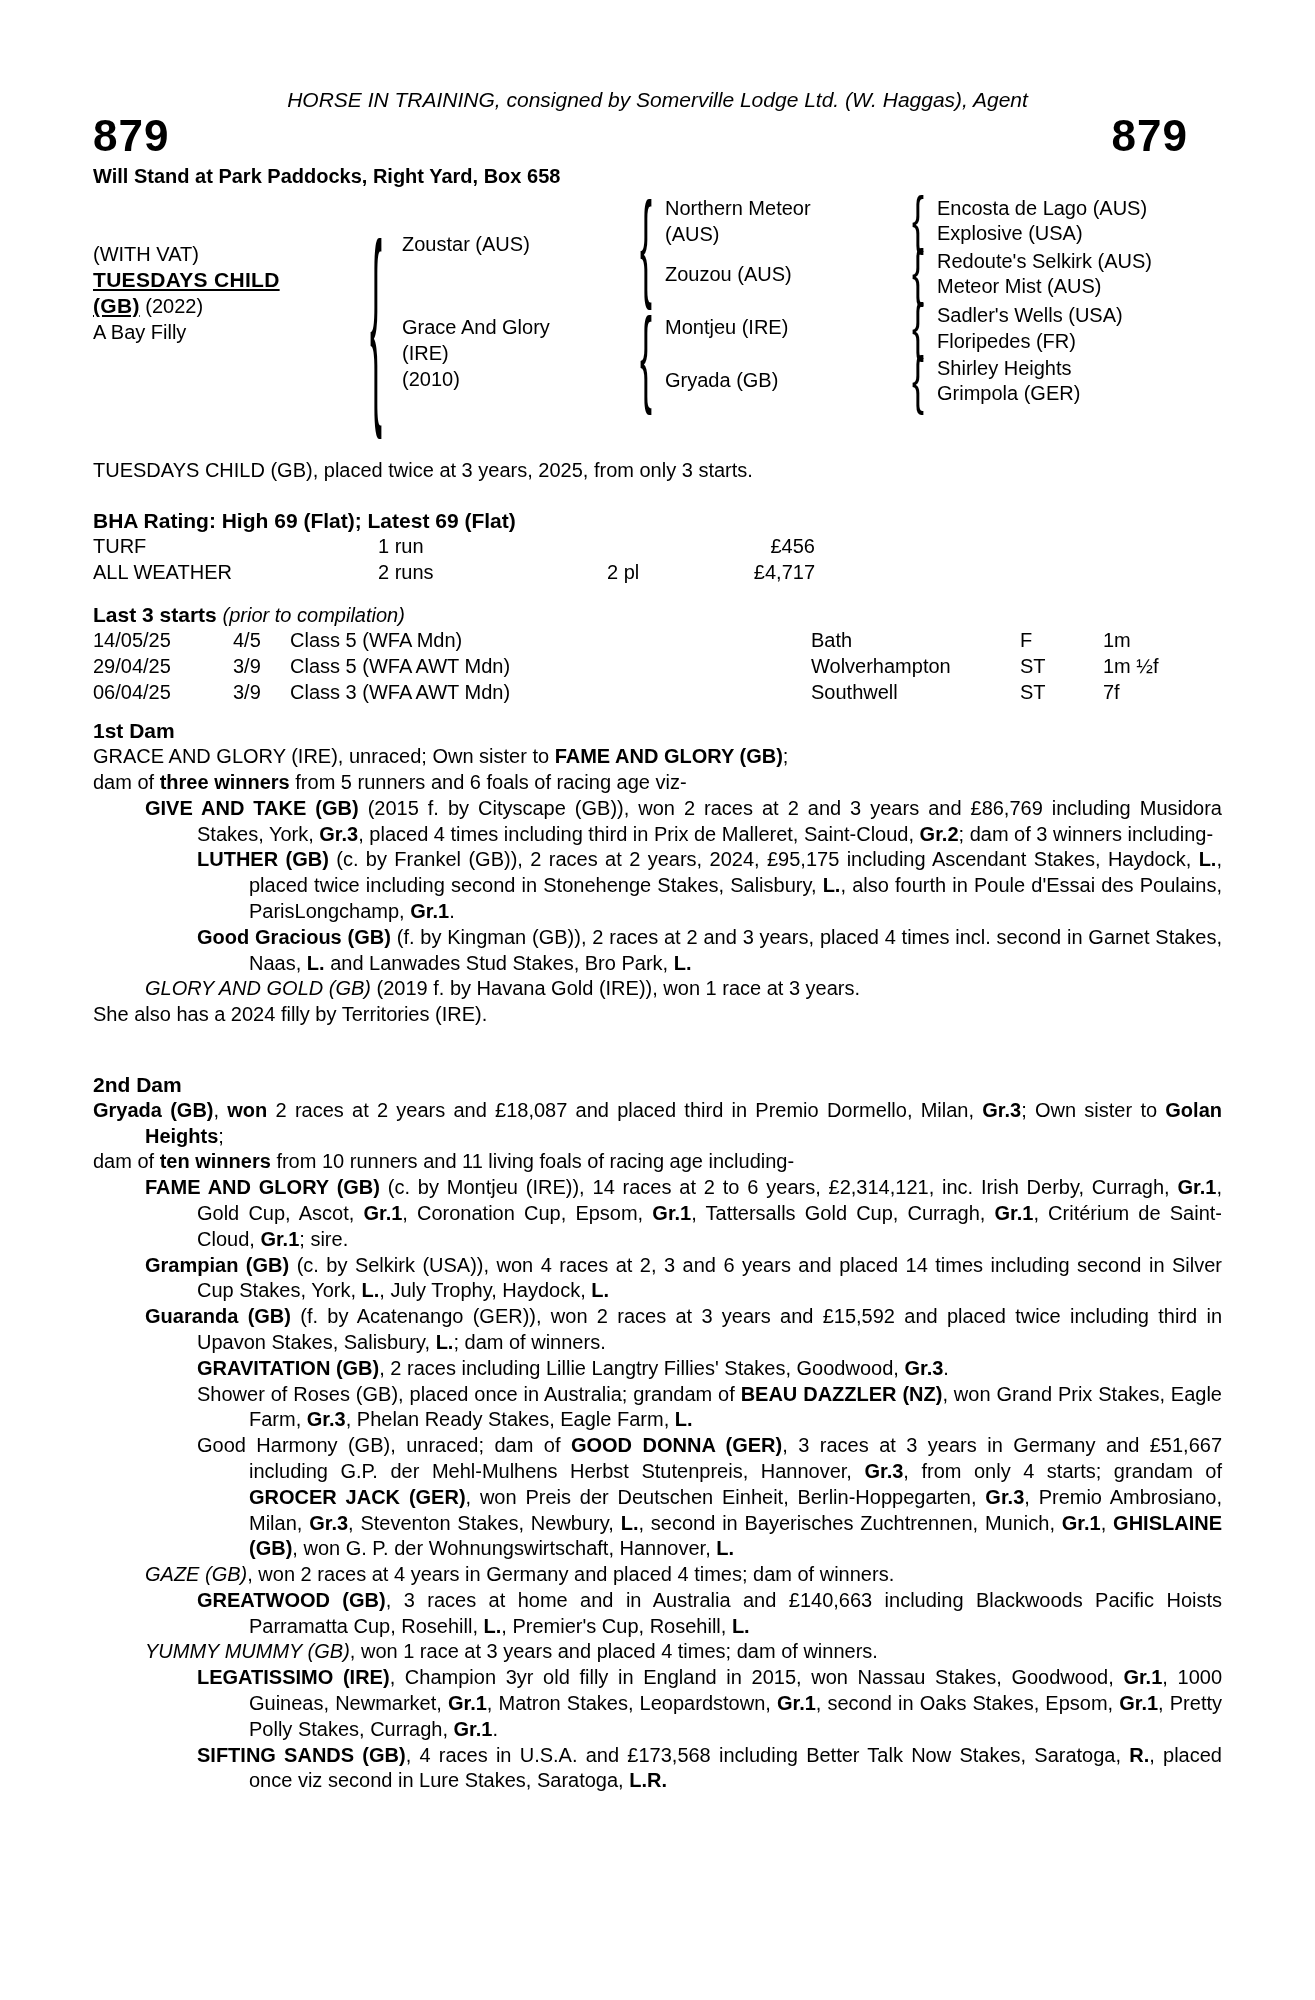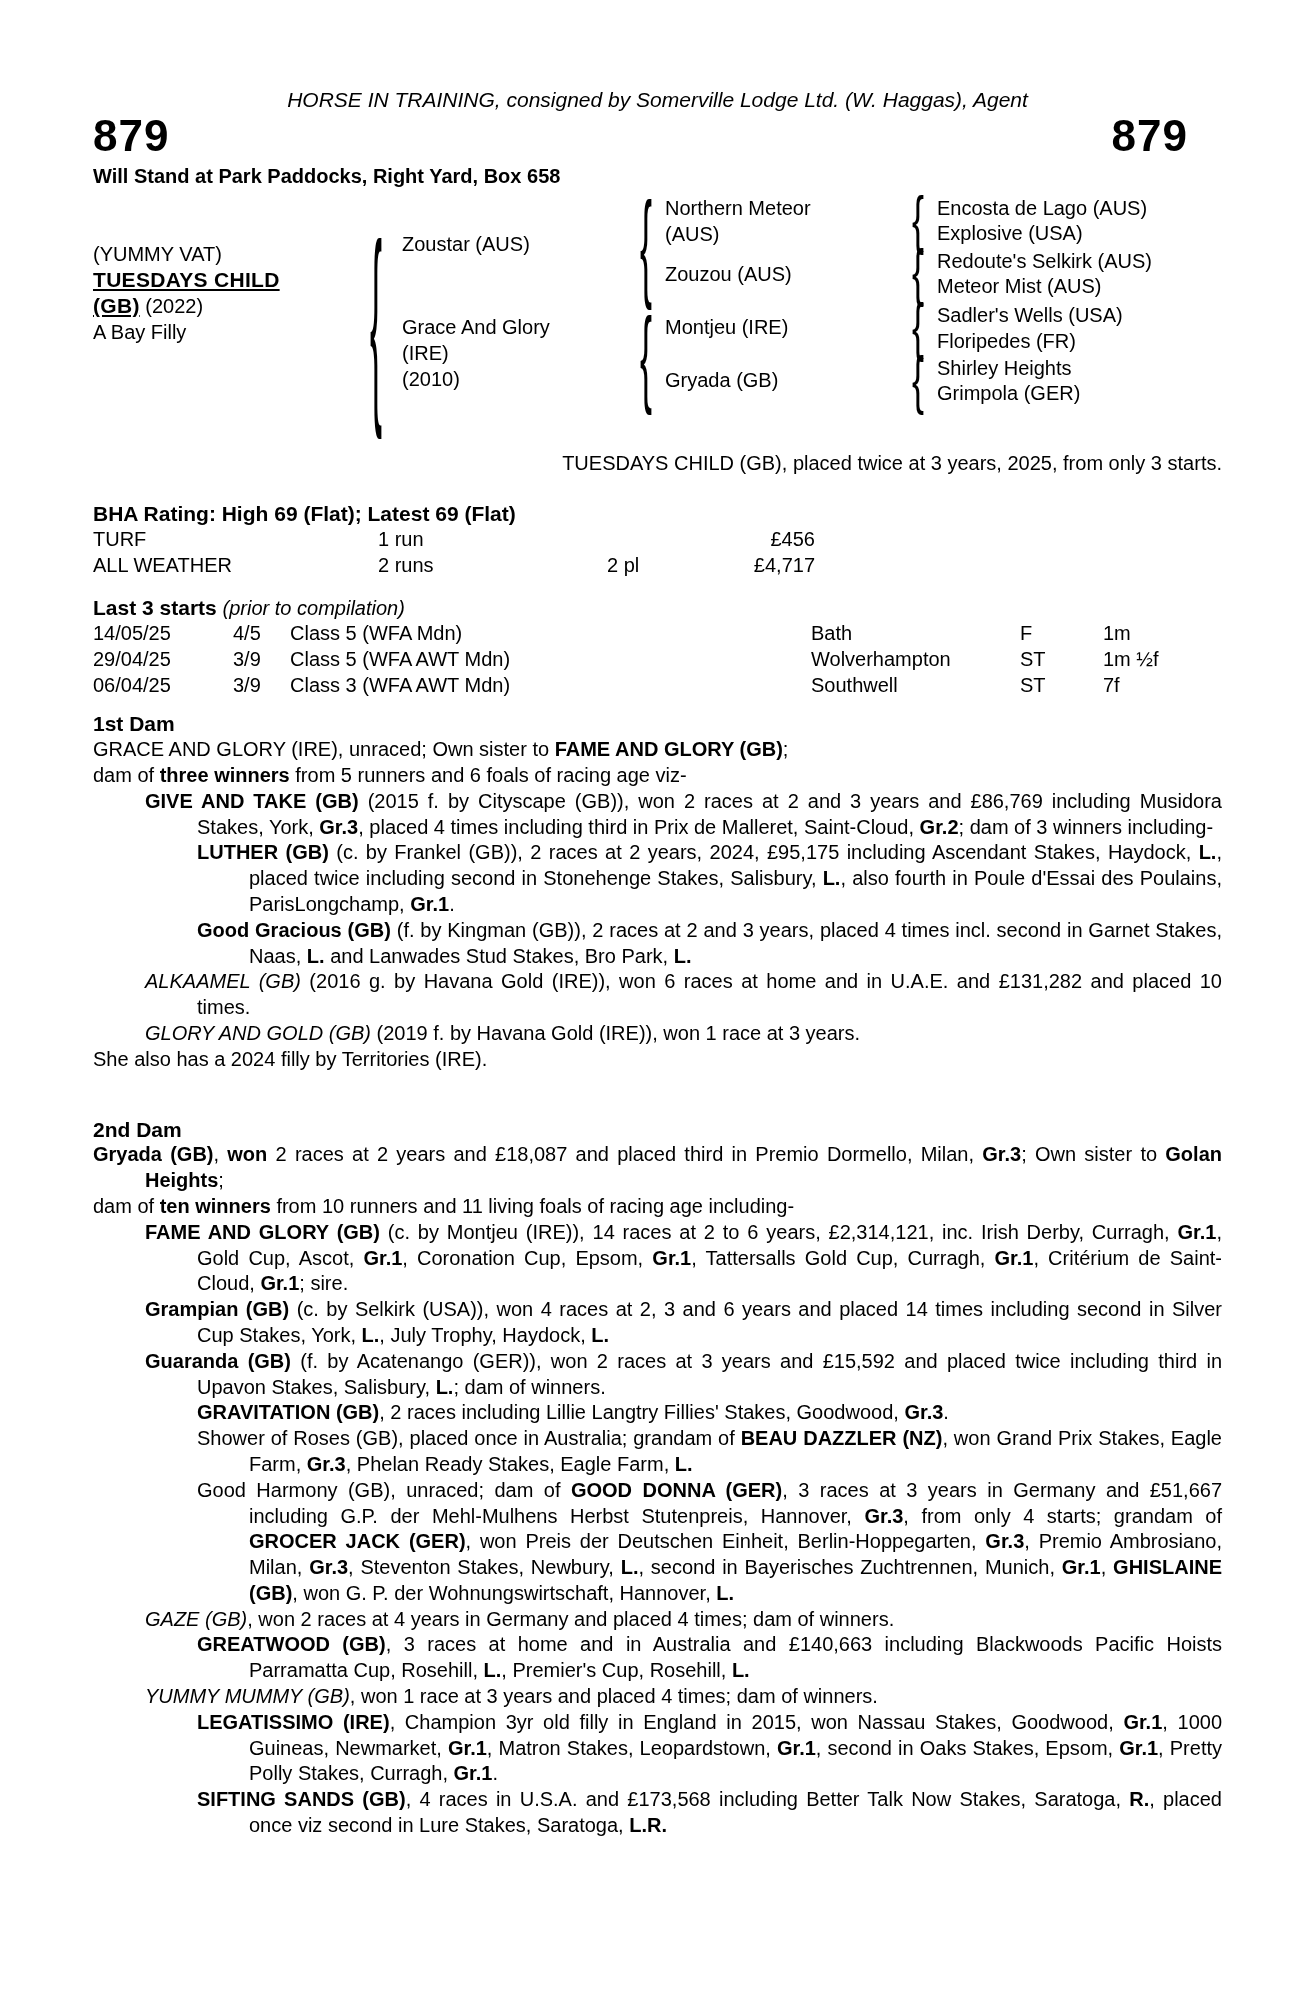--- a/index.html
+++ b/index.html
@@ -69,7 +69,7 @@
     <div class="pedigree">
 
       <div class="ped-abs subject">
-        <div>(YUMMY VAT)</div>
+        <div>(WITH VAT)</div>
         <div class="nm">TUESDAYS CHILD</div>
         <div><span class="nm">(GB)</span><span> (2022)</span></div>
         <div>A Bay Filly</div>

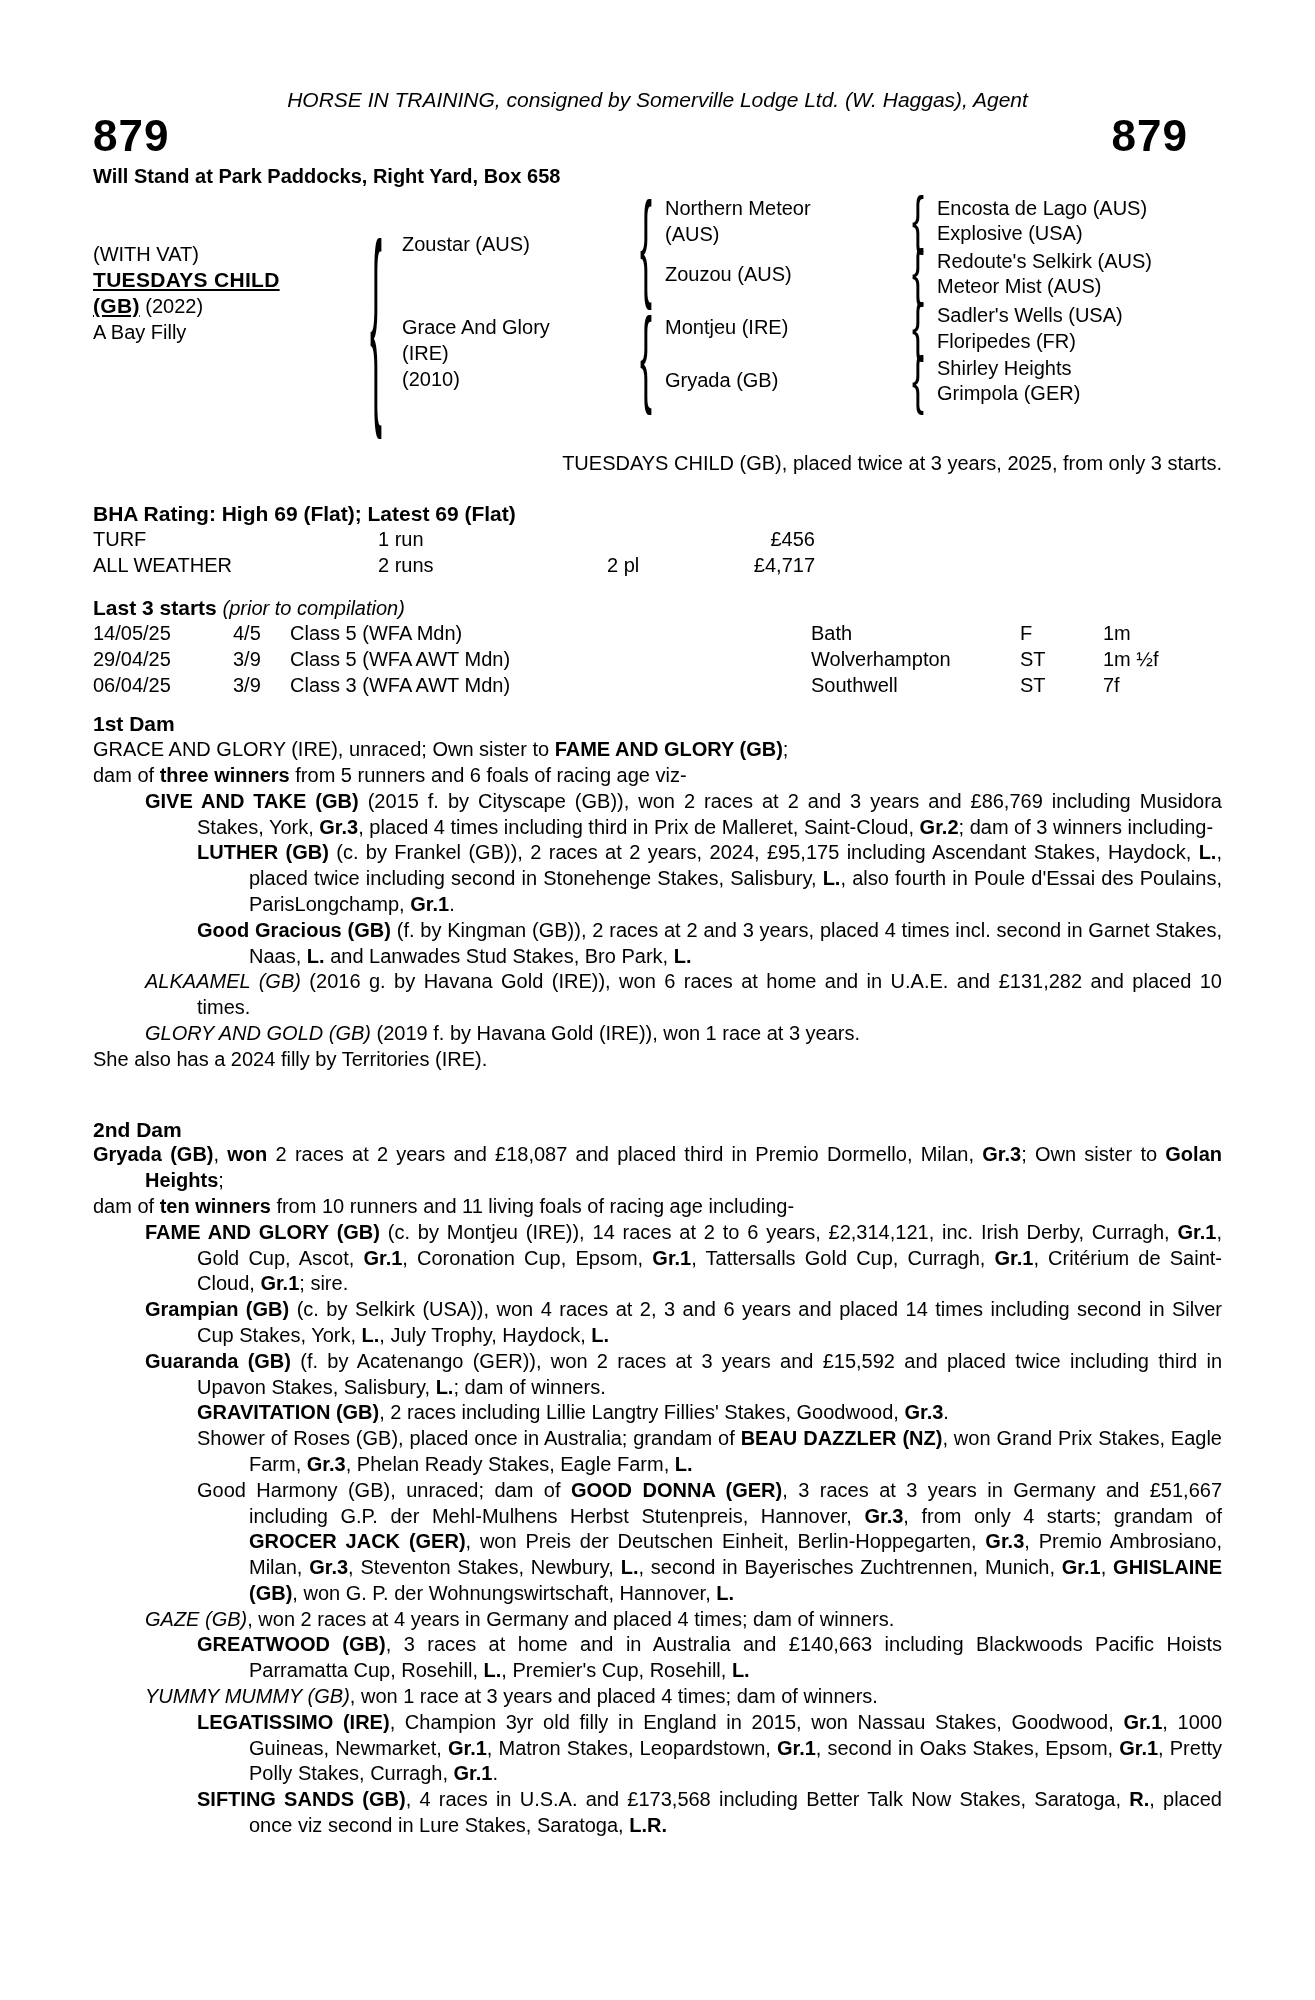--- a/index.html
+++ b/index.html
@@ -31,7 +31,7 @@
          transform:translateY(-50%) scaleY(var(--sy,1));transform-origin:center;}
   
   .gbb{margin-top:4px;text-align:center;font-weight:bold;font-size:21px;}
-  .summary{margin-top:24px;text-align:right;}
+  .summary{margin-top:31px;}
   .bha{margin-top:24px;font-weight:bold;font-size:21px;}
   .rec-row,.race-row{position:relative;height:26px;}
   .rec-row span,.race-row span{position:absolute;top:0;white-space:nowrap;}

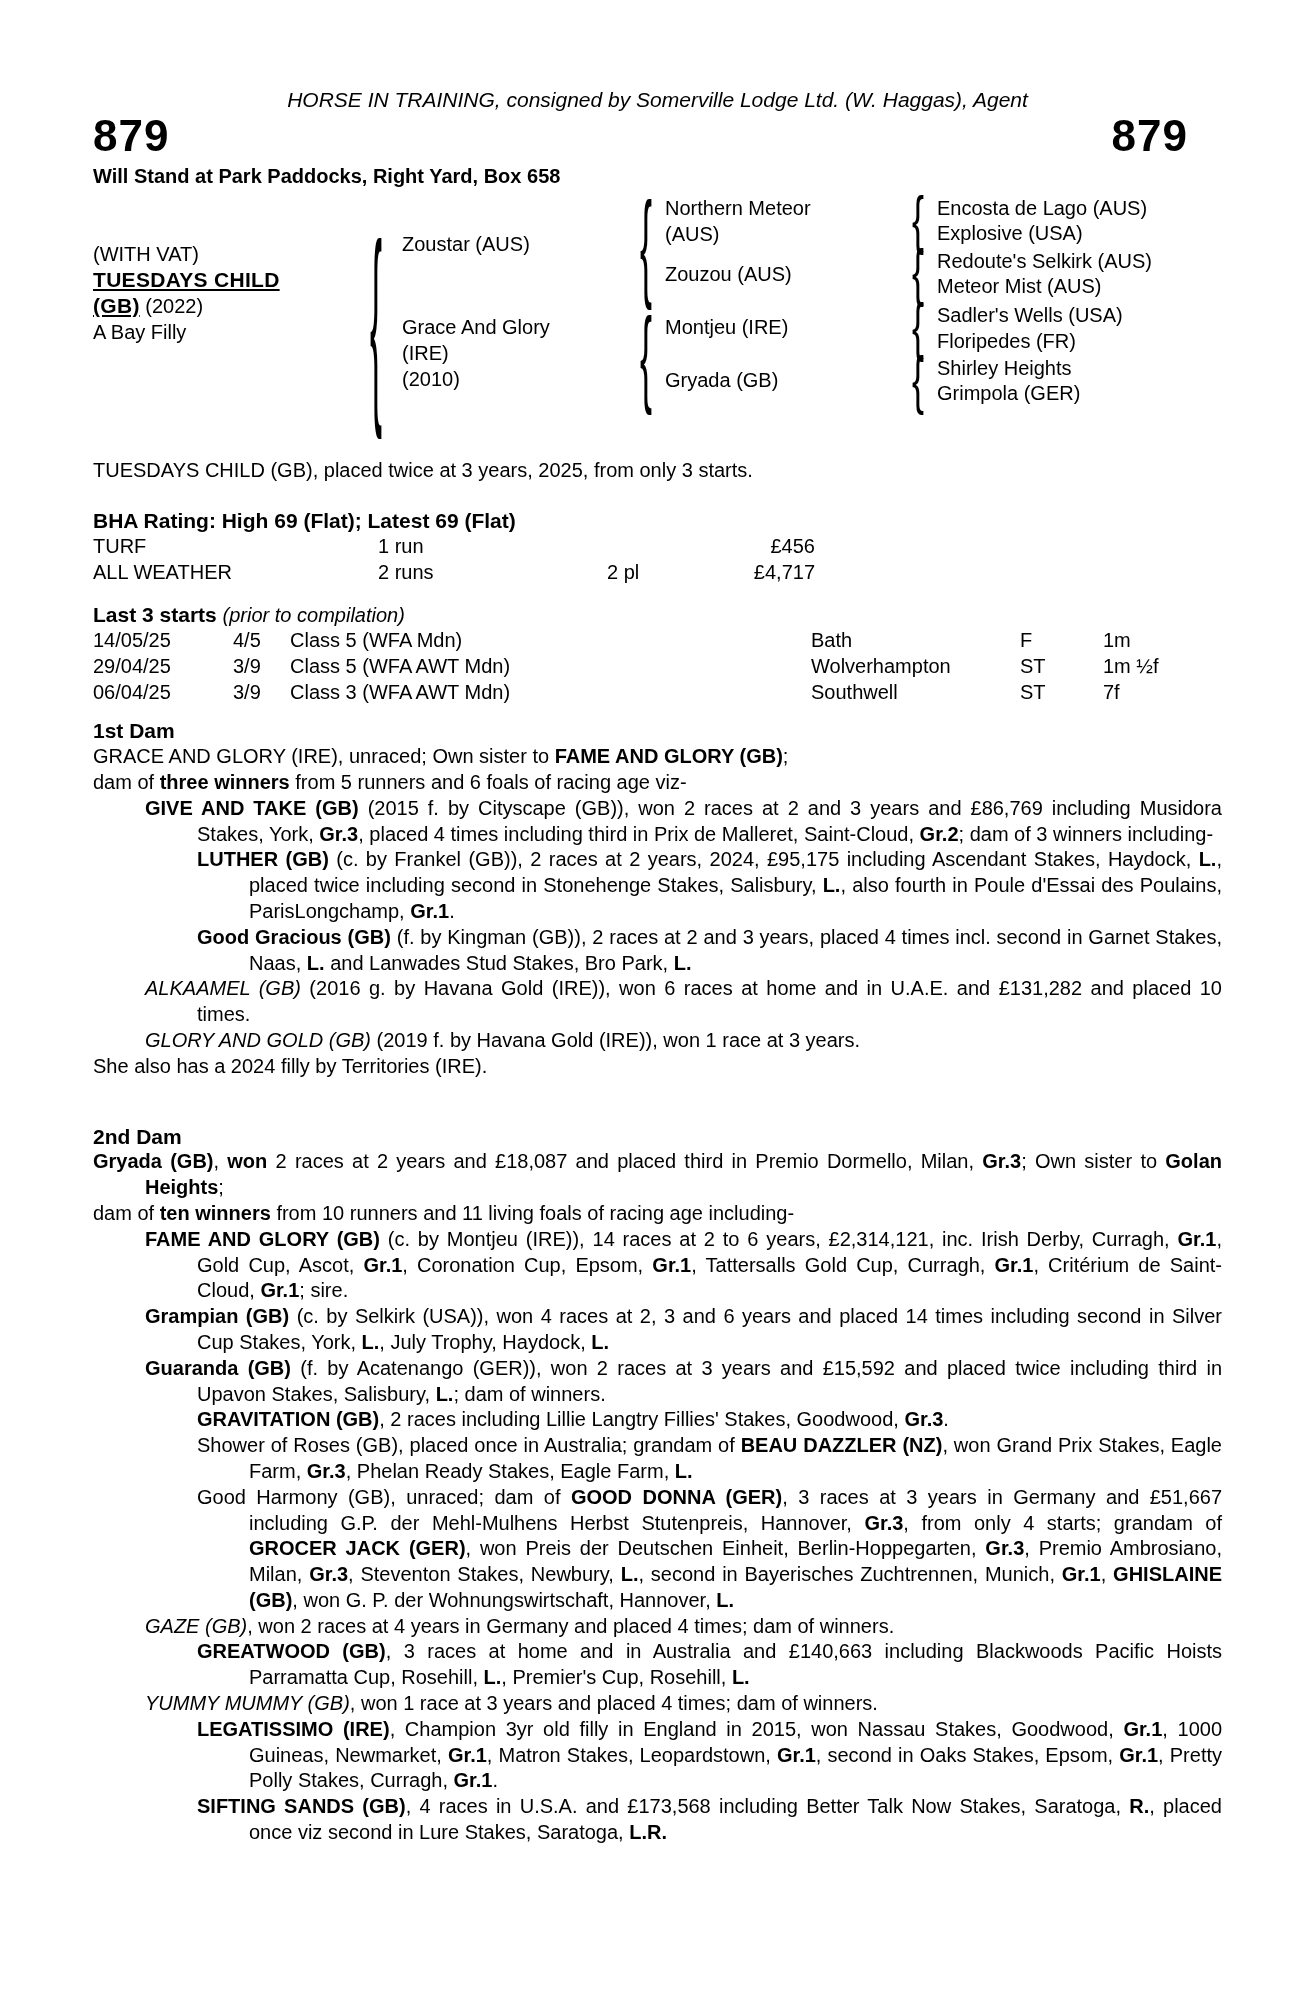--- a/index.html
+++ b/index.html
@@ -160,7 +160,6 @@
         <p class="para l1"><span class="b">GIVE AND TAKE (GB)</span><span> (2015 f. by Cityscape (GB)), won 2 races at 2 and 3 years and £86,769 including Musidora Stakes, York, </span><span class="b">Gr.3</span><span>, placed 4 times including third in Prix de Malleret, Saint-Cloud, </span><span class="b">Gr.2</span><span>; dam of 3 winners including-</span></p>
         <p class="para l2"><span class="b">LUTHER (GB)</span><span> (c. by Frankel (GB)), 2 races at 2 years, 2024, £95,175 including Ascendant Stakes, Haydock, </span><span class="b">L.</span><span>, placed twice including second in Stonehenge Stakes, Salisbury, </span><span class="b">L.</span><span>, also fourth in Poule d'Essai des Poulains, ParisLongchamp, </span><span class="b">Gr.1</span><span>.</span></p>
         <p class="para l2"><span class="b">Good Gracious (GB)</span><span> (f. by Kingman (GB)), 2 races at 2 and 3 years, placed 4 times incl. second in Garnet Stakes, Naas, </span><span class="b">L.</span><span> and Lanwades Stud Stakes, Bro Park, </span><span class="b">L.</span></p>
-        <p class="para l1"><span class="si">ALKAAMEL (GB)</span><span> (2016 g. by Havana Gold (IRE)), won 6 races at home and in U.A.E. and £131,282 and placed 10 times.</span></p>
         <p class="para l1"><span class="si">GLORY AND GOLD (GB)</span><span> (2019 f. by Havana Gold (IRE)), won 1 race at 3 years.</span></p>
         <p class="para l0"><span>She also has a 2024 filly by Territories (IRE).</span></p>
       </div>

